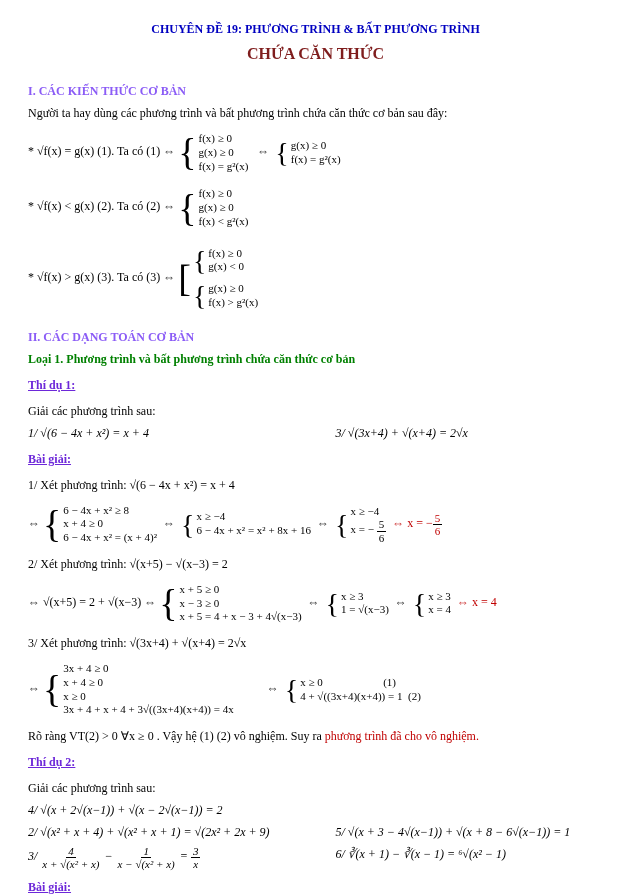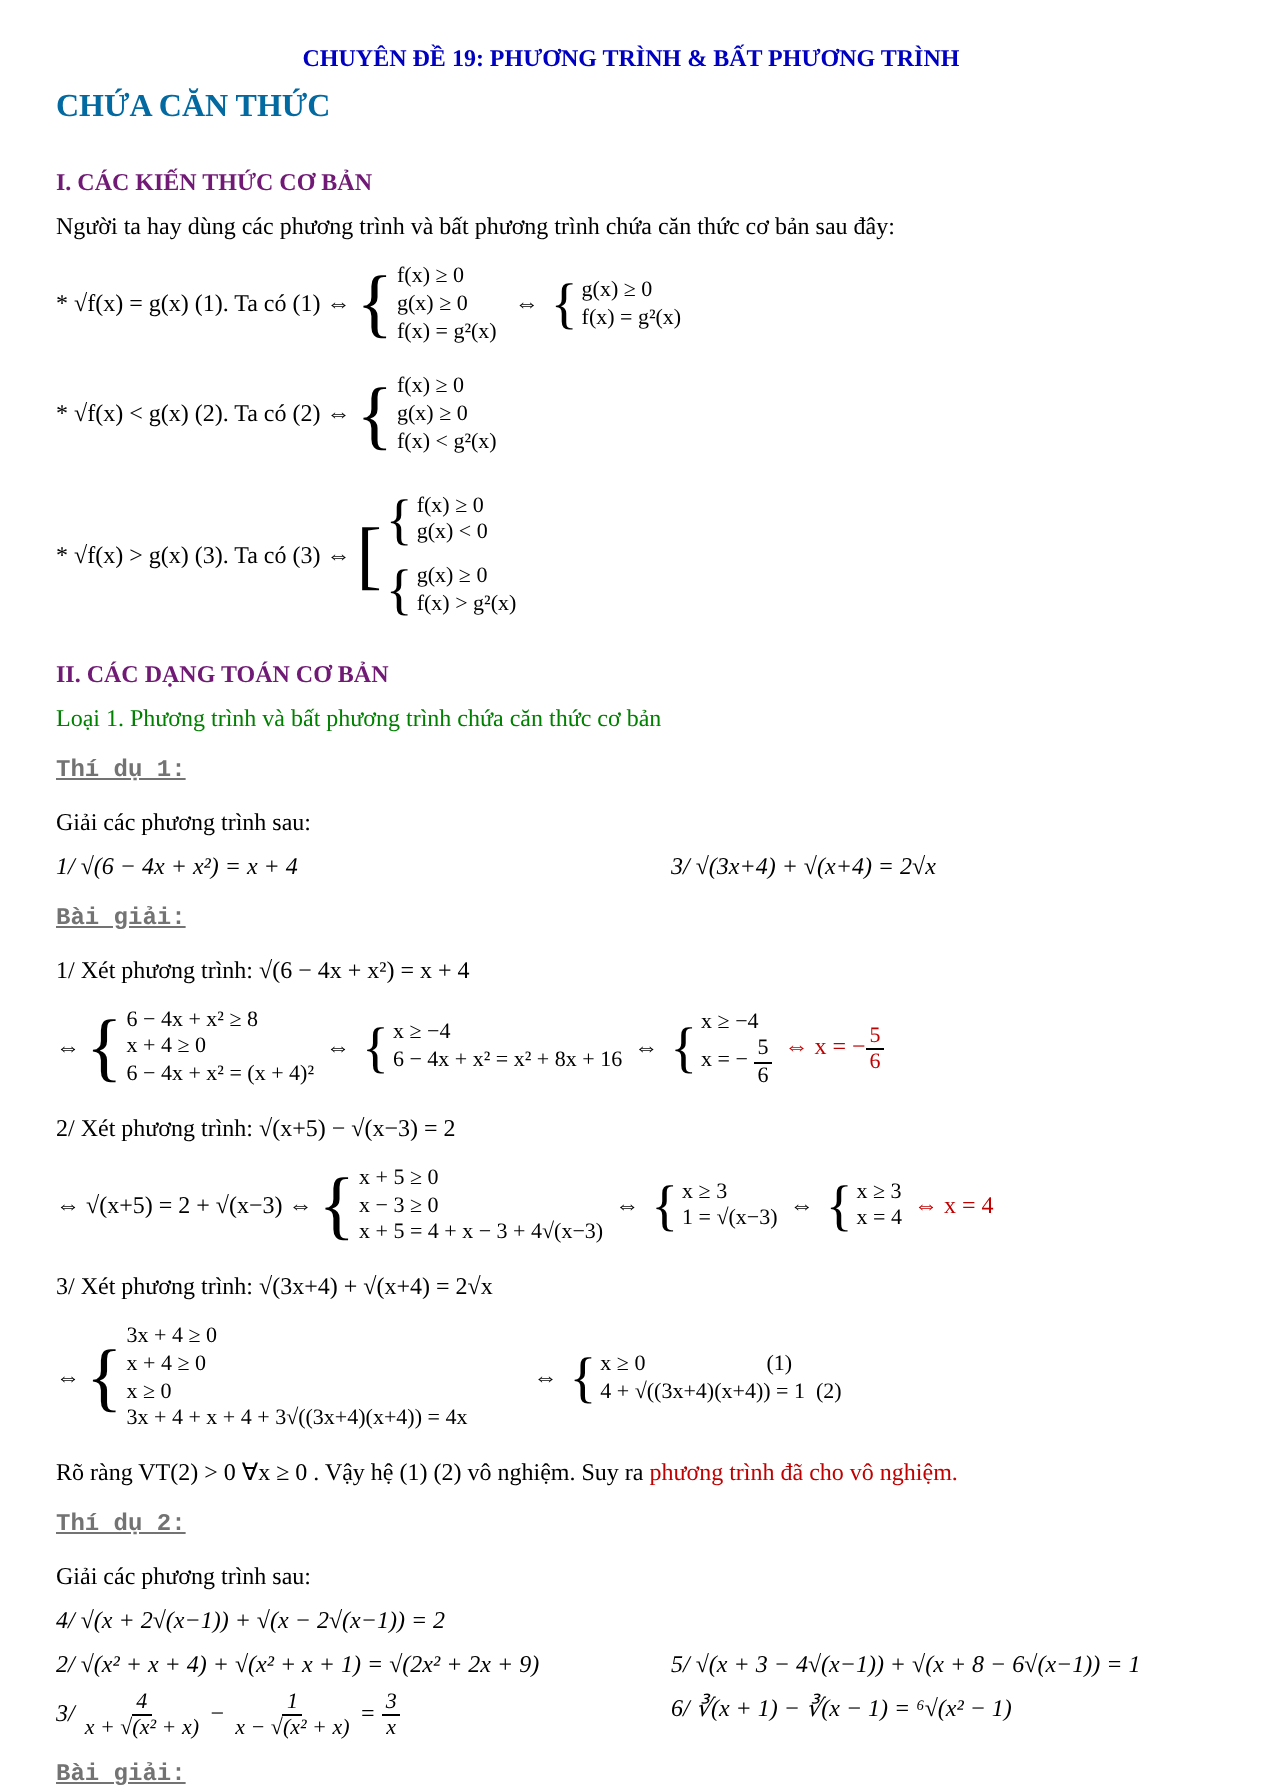--- a/index.html
+++ b/index.html
@@ -21,8 +21,8 @@
     margin-bottom: 4px;
   }
   .subtitle {
-    text-align: left;
-    color: #0369a1;
+    text-align: center;
+    color: #7f1d1d;
     font-weight: bold;
     font-size: 16px;
     margin-bottom: 16px;

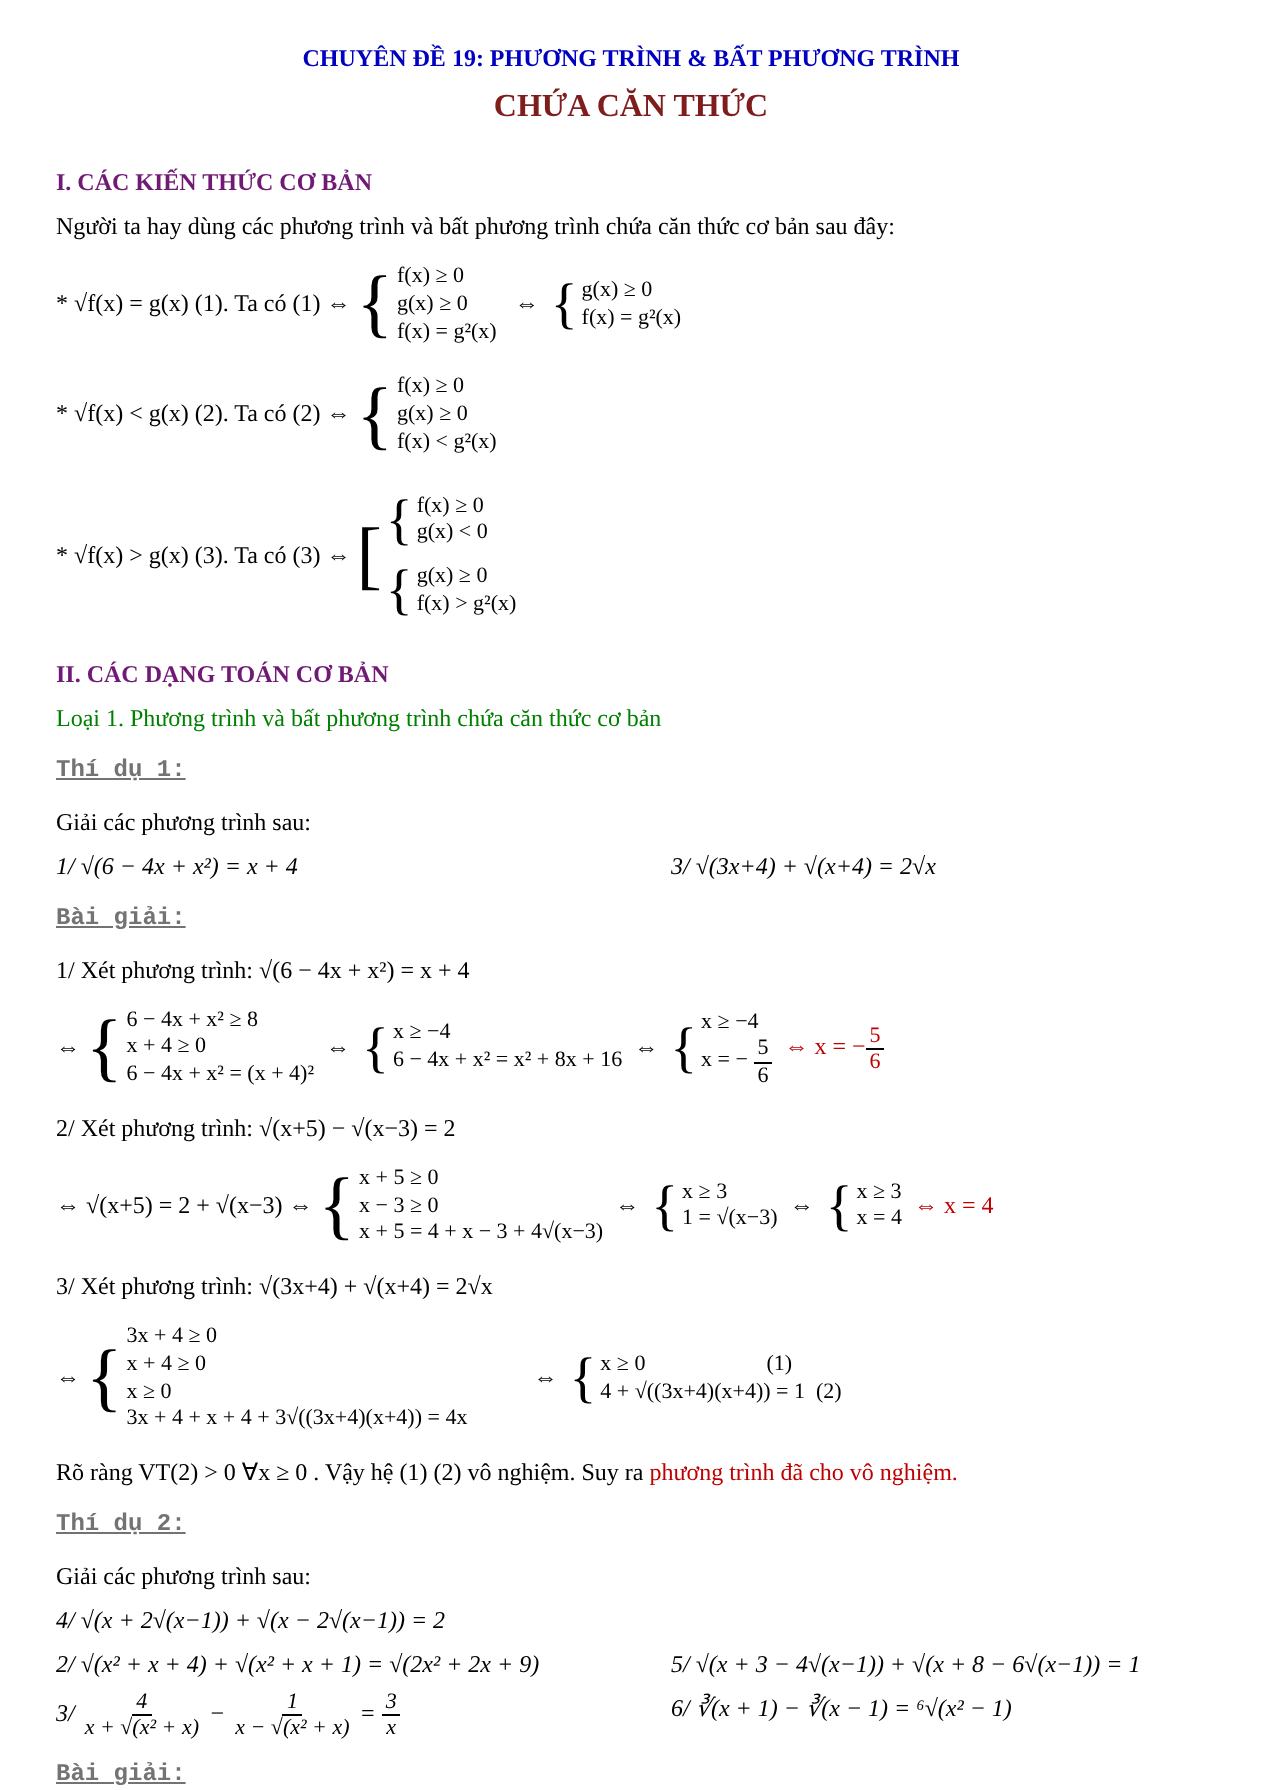--- a/index.html
+++ b/index.html
@@ -28,7 +28,7 @@
     margin-bottom: 16px;
   }
   .section-red {
-    color: #701a75;
+    color: #8b5cf6;
     font-weight: bold;
     margin-top: 10px;
     margin-bottom: 4px;

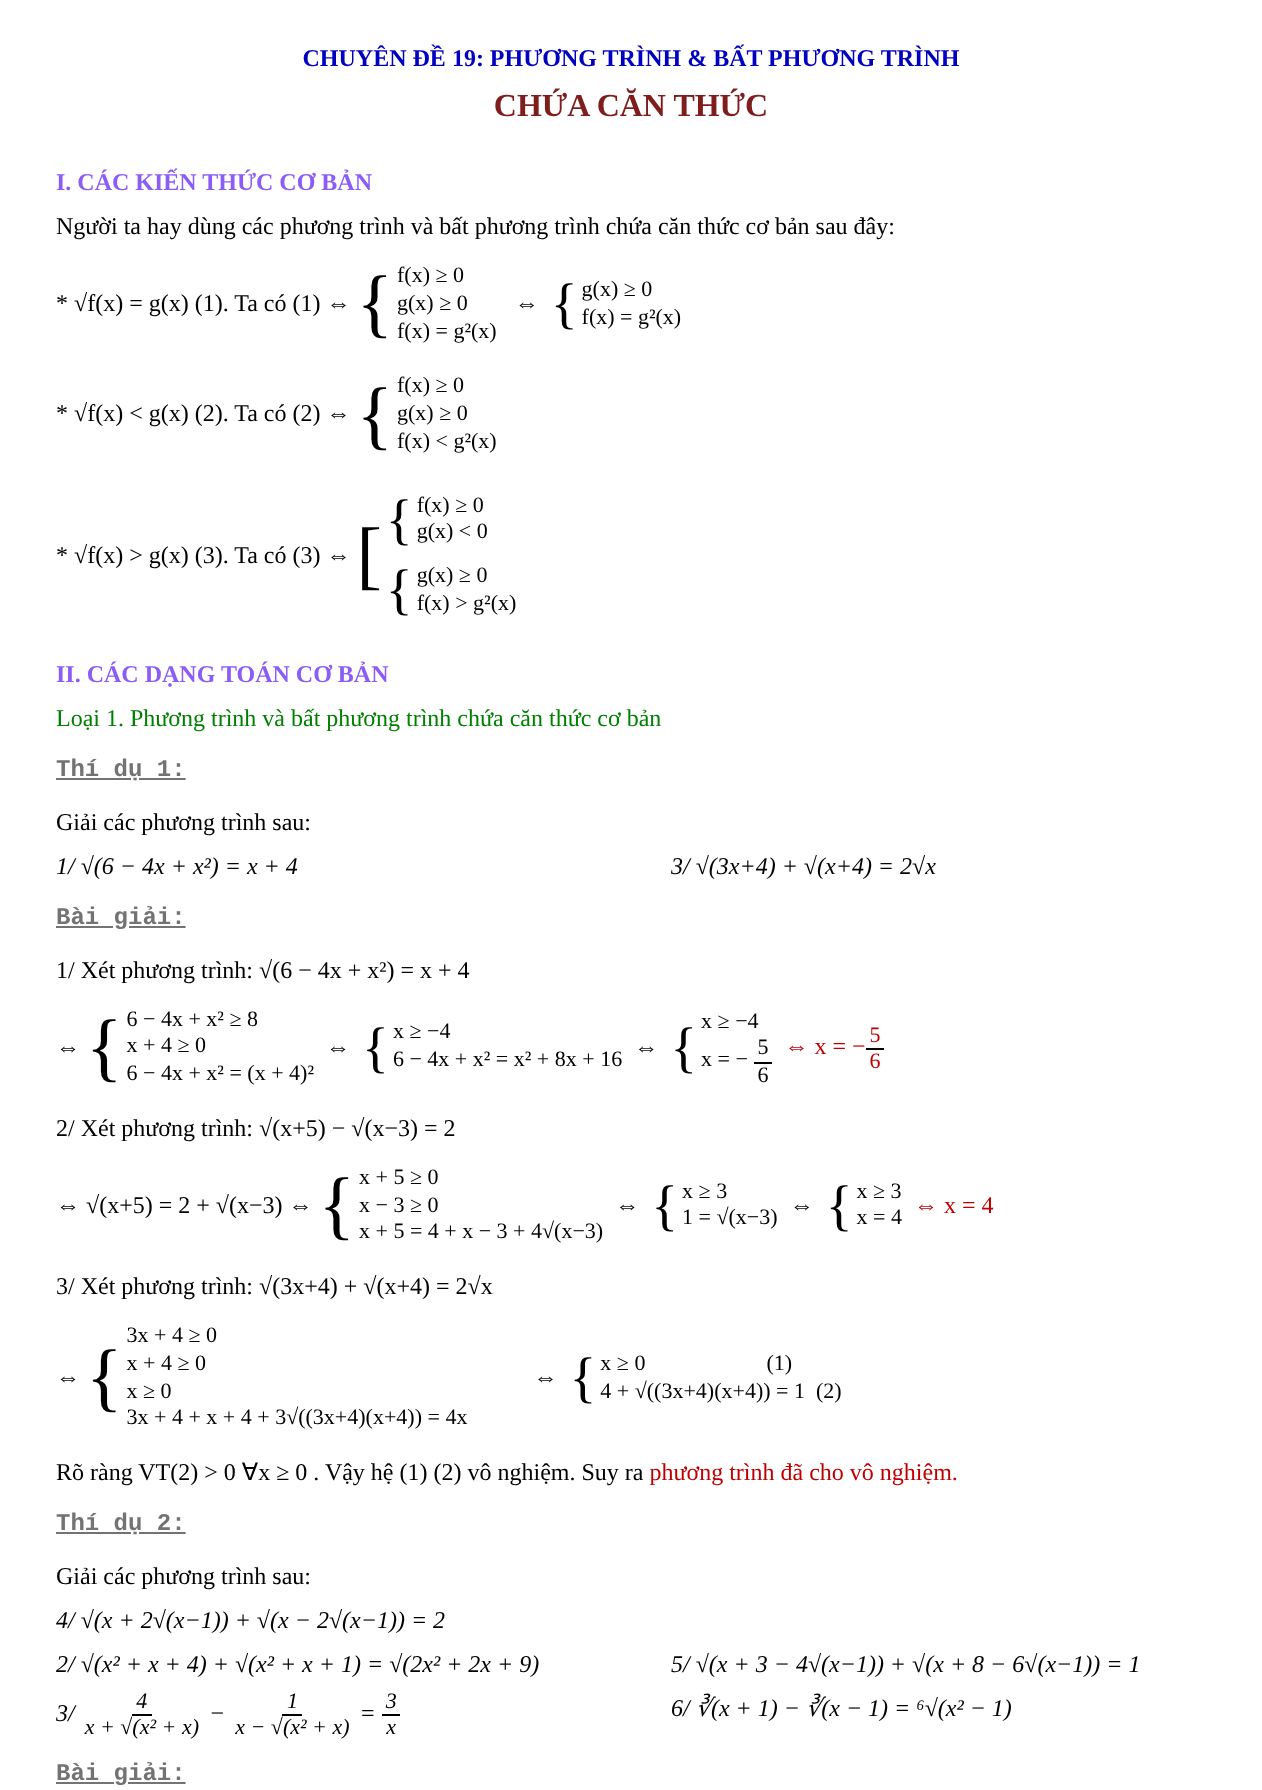--- a/index.html
+++ b/index.html
@@ -35,7 +35,7 @@
   }
   .section-green {
     color: #008000;
-    font-weight: normal;
+    font-weight: bold;
     margin: 4px 0;
   }
   .underline {

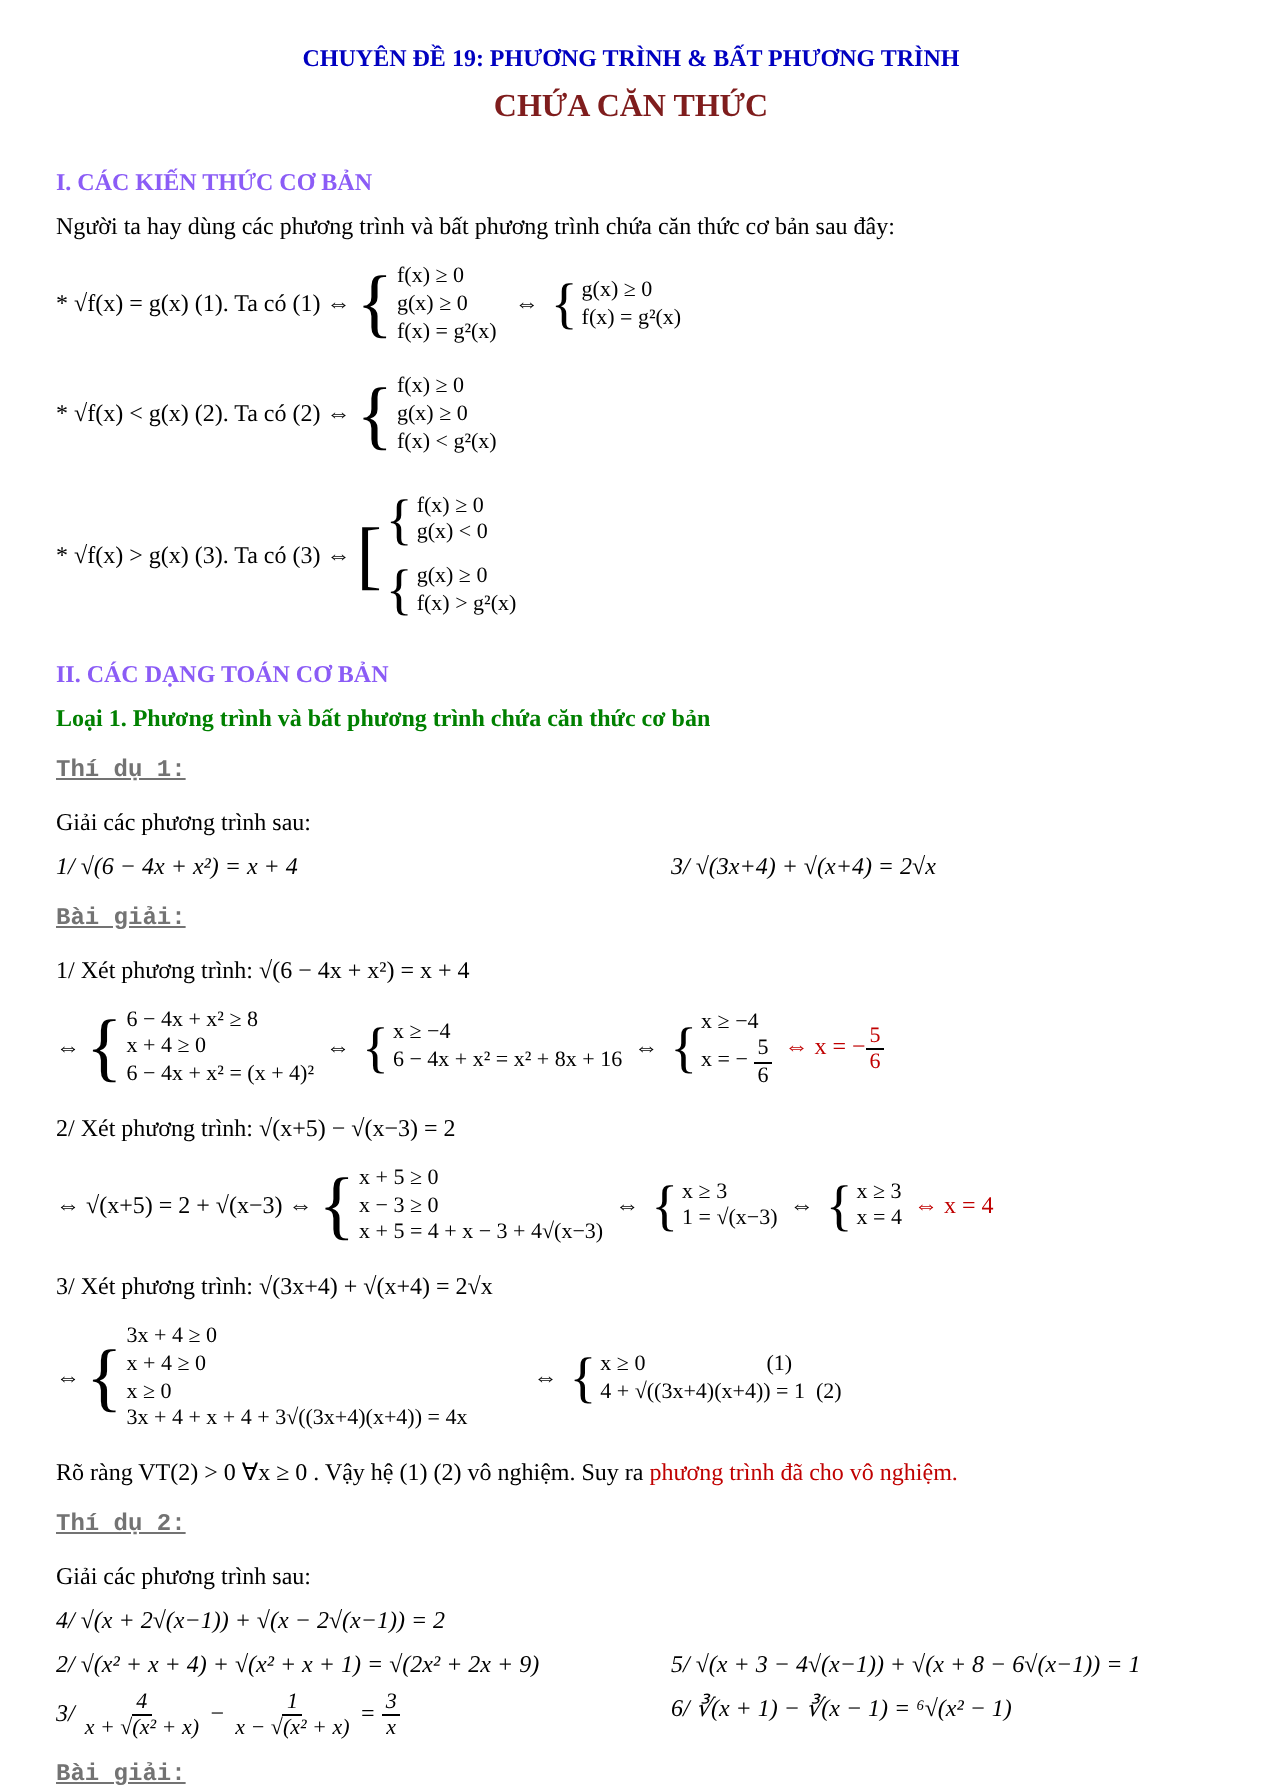--- a/index.html
+++ b/index.html
@@ -40,11 +40,10 @@
   }
   .underline {
     text-decoration: underline;
-    color: #737373;
+    color: #6d28d9;
     font-weight: bold;
     margin: 4px 0;
     display: inline-block;
-    font-family: Liberation Mono, monospace;
   }
   .plain {
     margin: 4px 0;

